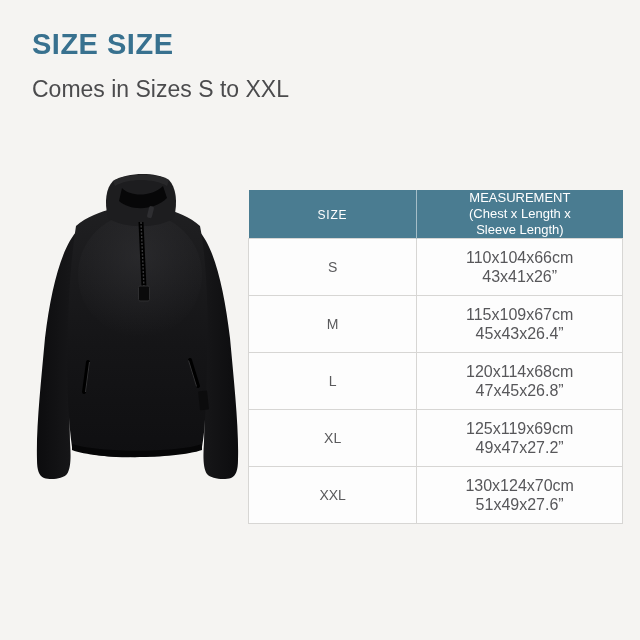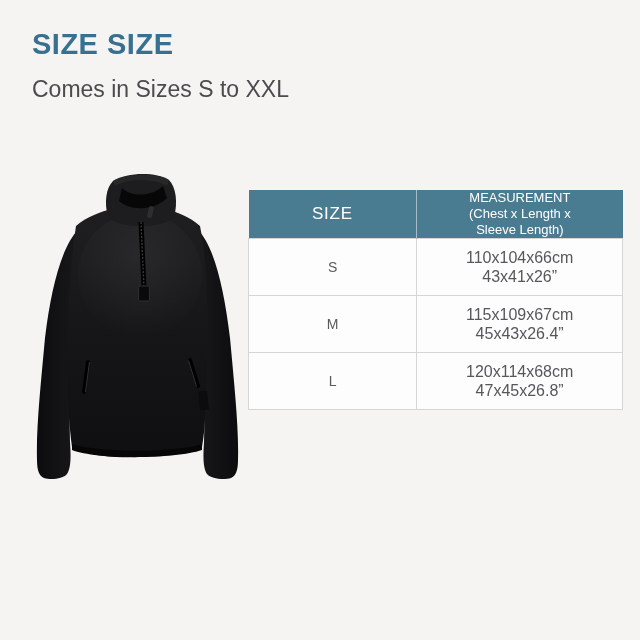--- a/index.html
+++ b/index.html
@@ -34,7 +34,7 @@
     padding:0;border:none;
   }
   th.meas-h{border-left:1px solid rgba(255,255,255,.5);}
-  th .size-label{font-size:17px;letter-spacing:.8px;}
+  th .size-label{font-size:12px;letter-spacing:.8px;}
   th .h-line{display:block;font-size:13px;line-height:16px;}
   td{
     background:#fdfdfd;border:1px solid #d7d6d4;

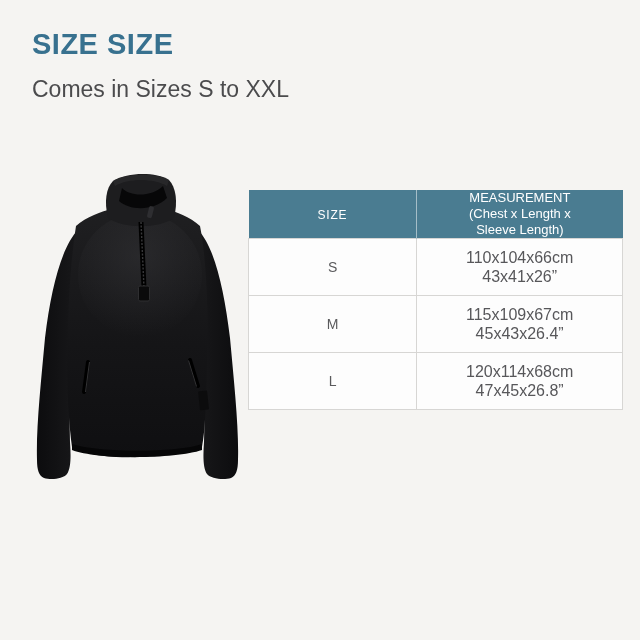--- a/index.html
+++ b/index.html
@@ -149,6 +149,13 @@
           <span class="m-line">47x45x26.8”</span>
         </td>
       </tr>
+      <tr>
+        <td class="size-cell">XL</td>
+        <td class="meas-cell">
+          <span class="m-line">125x119x69cm</span>
+          <span class="m-line">49x47x27.2”</span>
+        </td>
+      </tr>
     </tbody>
   </table>
 </div>

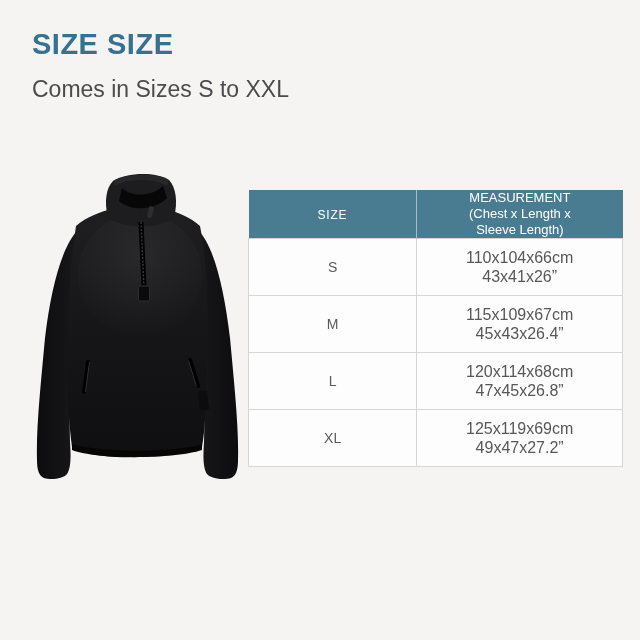--- a/index.html
+++ b/index.html
@@ -156,6 +156,13 @@
           <span class="m-line">49x47x27.2”</span>
         </td>
       </tr>
+      <tr>
+        <td class="size-cell">XXL</td>
+        <td class="meas-cell">
+          <span class="m-line">130x124x70cm</span>
+          <span class="m-line">51x49x27.6”</span>
+        </td>
+      </tr>
     </tbody>
   </table>
 </div>

